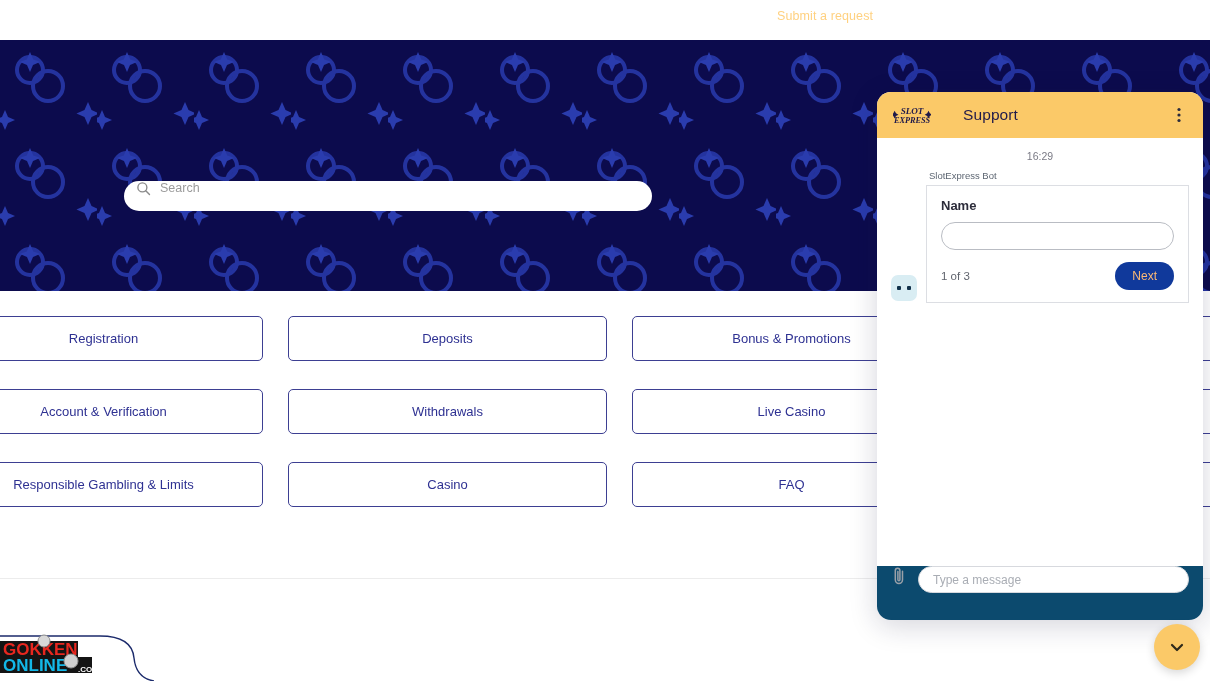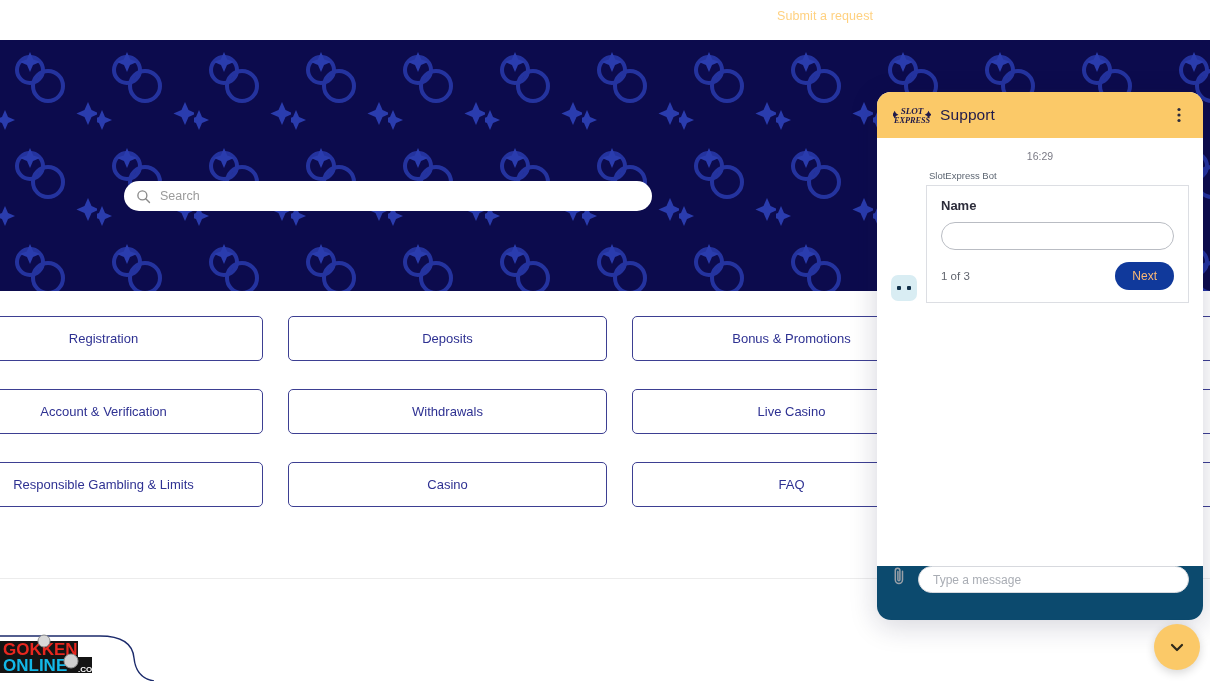--- a/index.html
+++ b/index.html
@@ -82,6 +82,7 @@
     height: 46px; background: #fbc968;
     display: flex; align-items: center; padding: 0 16px;
     flex: 0 0 auto;
+    gap: 23px;
   }
   .chat-logo { width: 38px; height: 22px; flex: 0 0 auto; margin-right: 9px; }
   .chat-title {

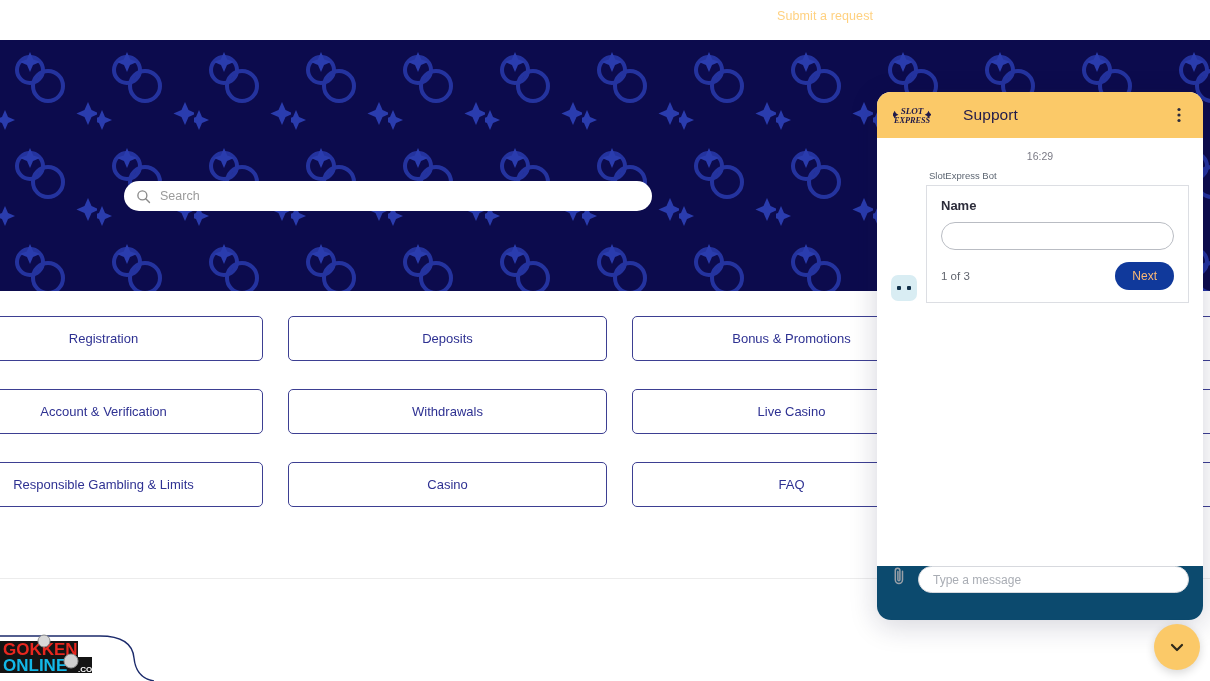--- a/index.html
+++ b/index.html
@@ -34,7 +34,7 @@
     position: absolute; left: 124px; top: 141px;
     width: 528px; height: 30px;
     background: #ffffff; border-radius: 16px;
-    display: flex; align-items: center; padding: 0 12px;
+    display: flex; align-items: flex-start; padding: 0 12px;
   }
   .search-icon { width: 15px; height: 15px; flex: 0 0 auto; margin-right: 9px; }
   .search-input {

